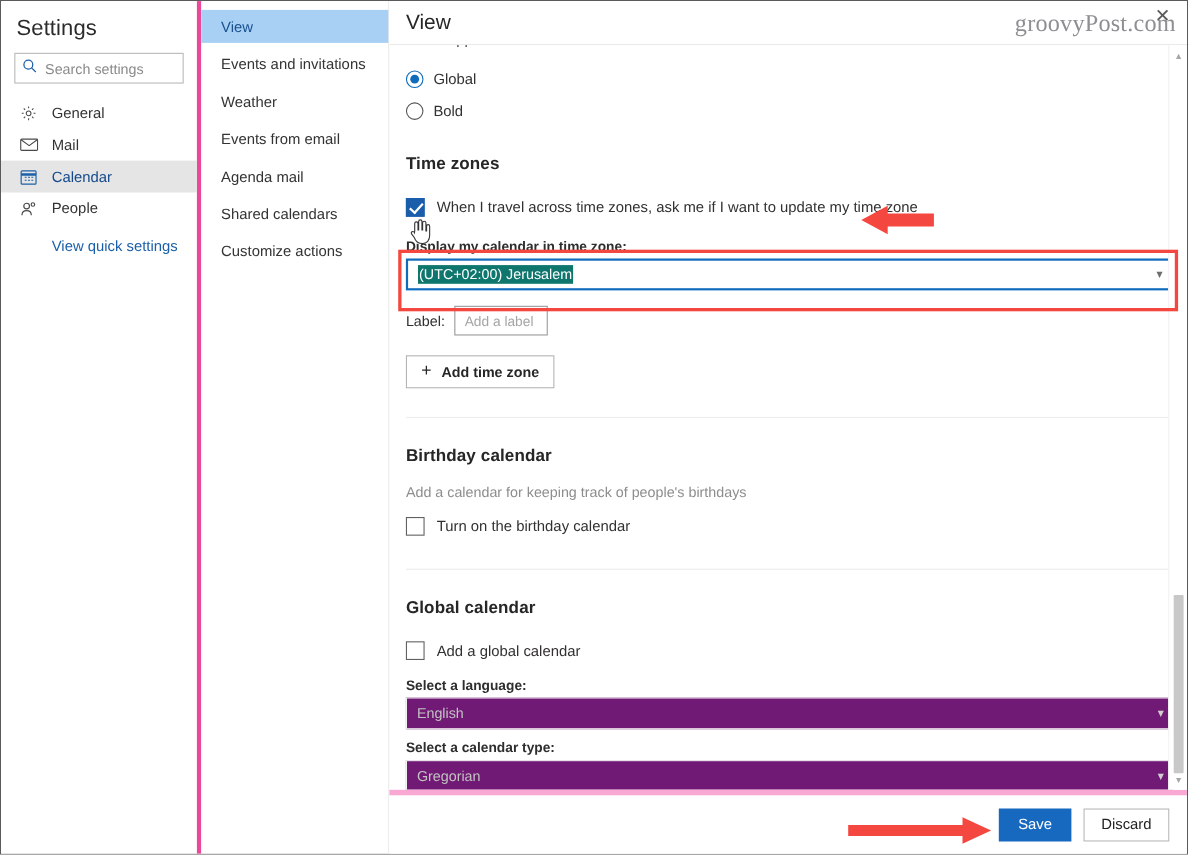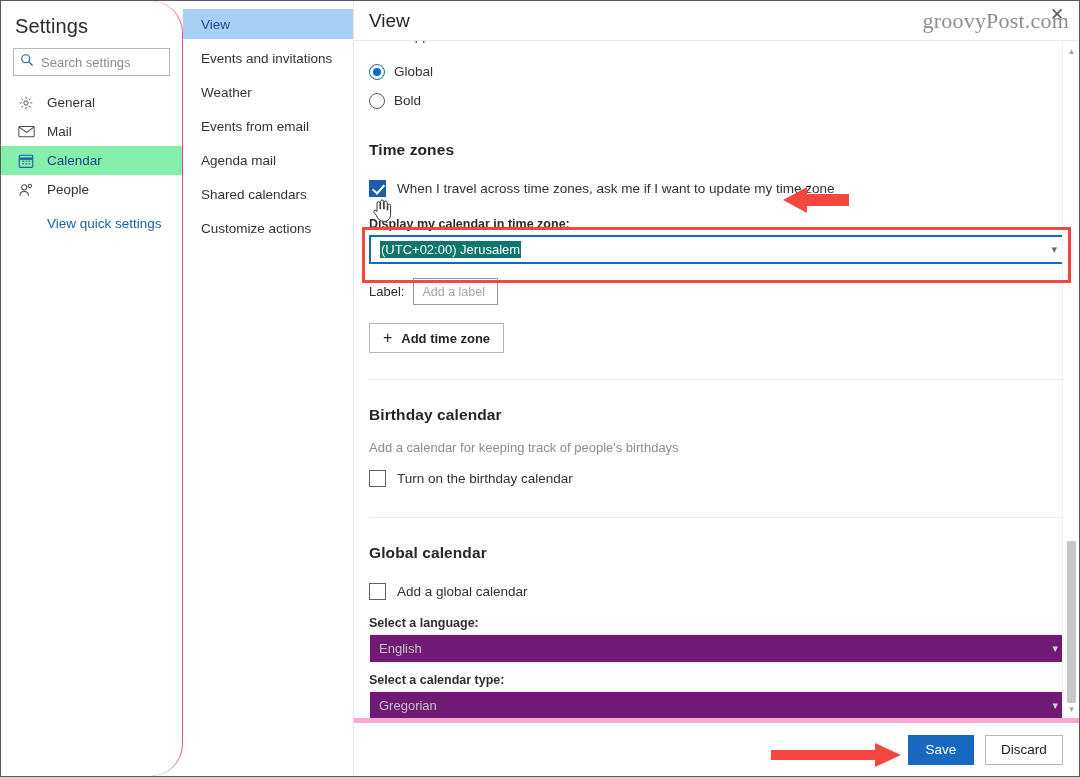--- a/index.html
+++ b/index.html
@@ -21,10 +21,9 @@
   .settings-pane {
     width: 182px; height: 100%;
     background: #ffffff;
-    border-right: 1px solid #ec4899;
+    border-right: 4px solid #ec4899;
     flex: 0 0 182px;
     padding-top: 6px;
-    border-radius: 32px;
   }
   .settings-title {
     font-size: 20px; color: #2b2b2b;

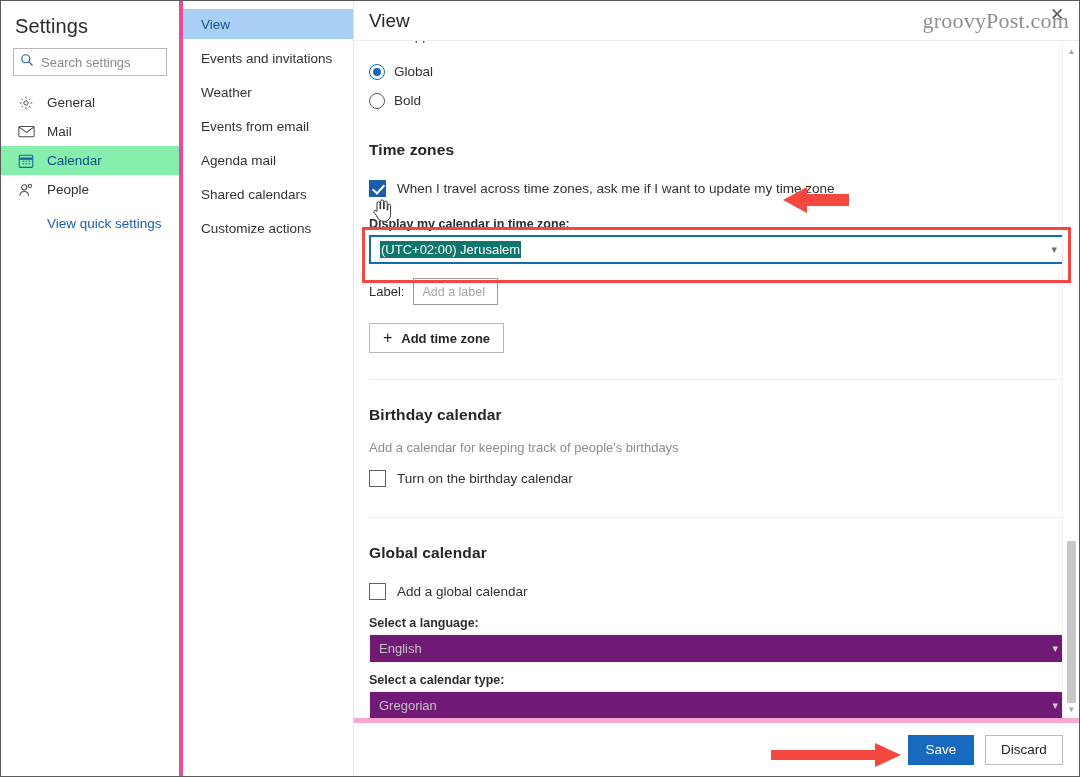--- a/index.html
+++ b/index.html
@@ -46,7 +46,7 @@
     font-size: 13.5px; color: #333333; cursor: default;
   }
   .nav-item .nav-ico { width: 18px; display:flex; align-items:center; justify-content:center; }
-  .nav-item.selected { background: #86efac; color: #14498c; }
+  .nav-item.selected { background: #e5e5e5; color: #14498c; }
   .nav-item.selected .nav-lbl { color: #14498c; }
   .quick-link {
     font-size: 13.5px; color: #1b5fa8; padding: 12px 0 0 46px; cursor: pointer;

